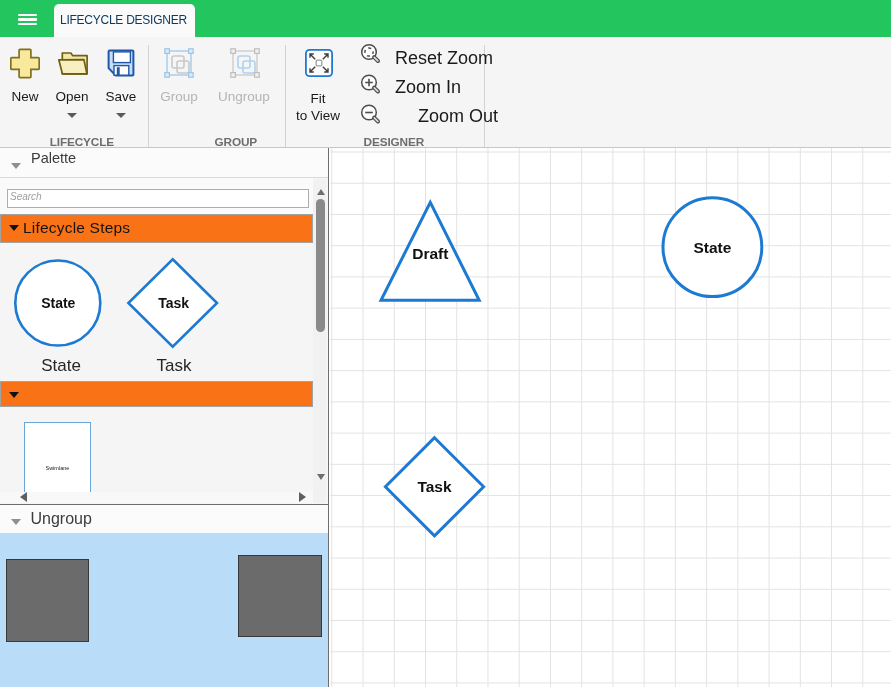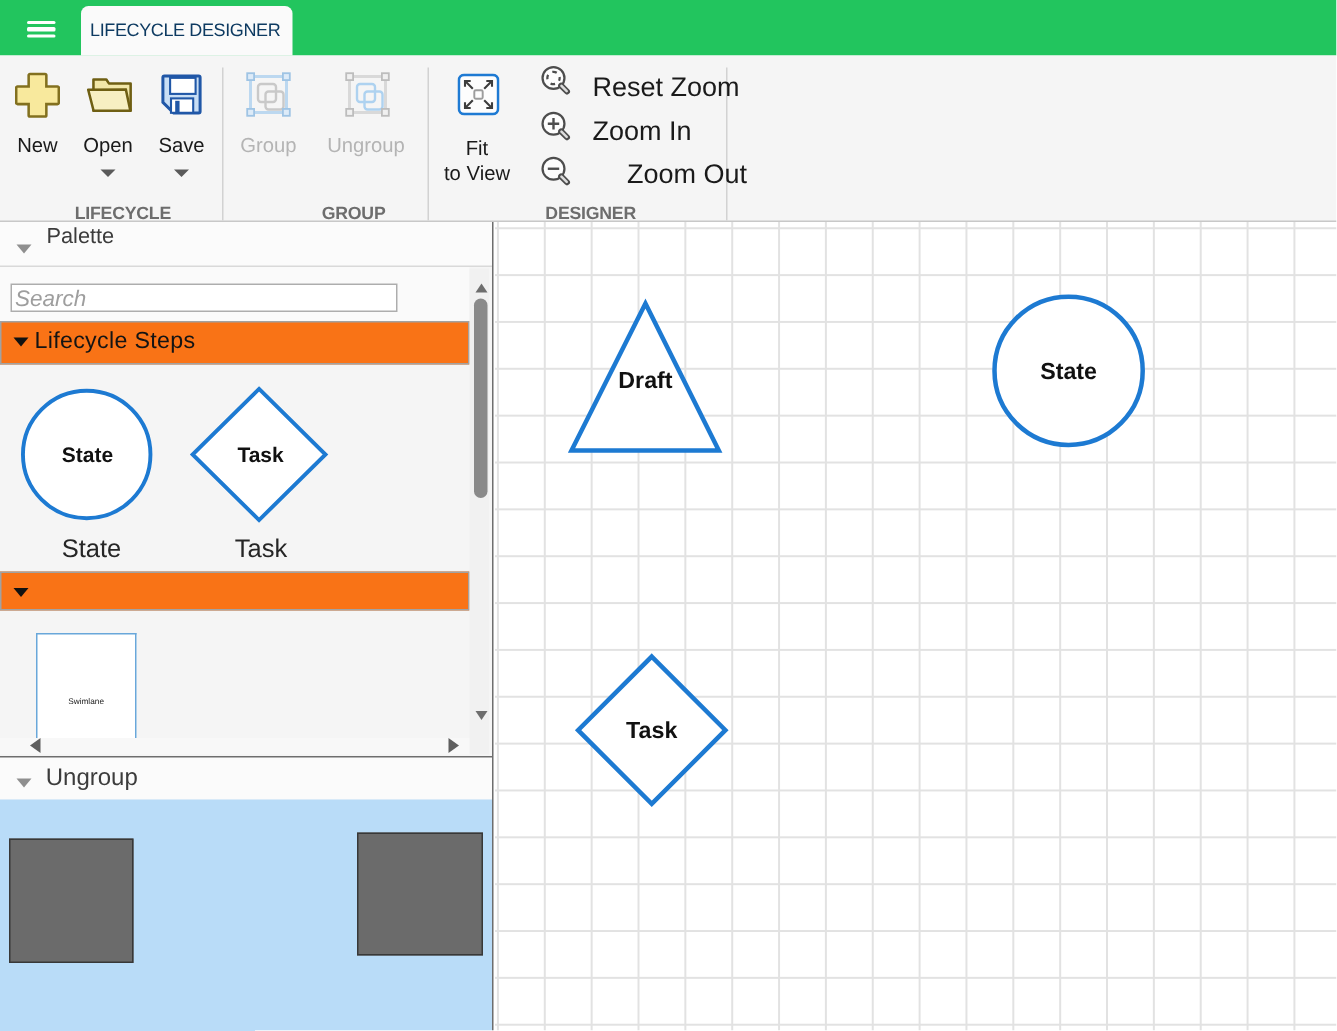--- a/index.html
+++ b/index.html
@@ -30,7 +30,7 @@
   .secbar { position:absolute; left:0; width:313px; background:#f97316; border:1px solid #a2a2a2; }
   .secbar .txt { position:absolute; left:22px; font-size:15.5px; letter-spacing:0.2px; color:#141414; }
   .secbar .tri { position:absolute; left:8px; width:0; height:0; border-left:5.5px solid transparent; border-right:5.5px solid transparent; border-top:6.5px solid #111; }
-  #search { position:absolute; left:7px; top:41px; width:258px; height:19px; background:#fff; border:1px solid #adadad; font-style:italic; font-size:15px; color:#9e9e9e; padding-left:2px; padding-top:1px; }
+  #search { position:absolute; left:7px; top:41px; width:302px; height:19px; background:#fff; border:1px solid #adadad; font-style:italic; font-size:10px; color:#9e9e9e; padding-left:2px; padding-top:1px; }
   .shapelabel { position:absolute; font-size:17px; color:#262626; text-align:center; }
 
   

